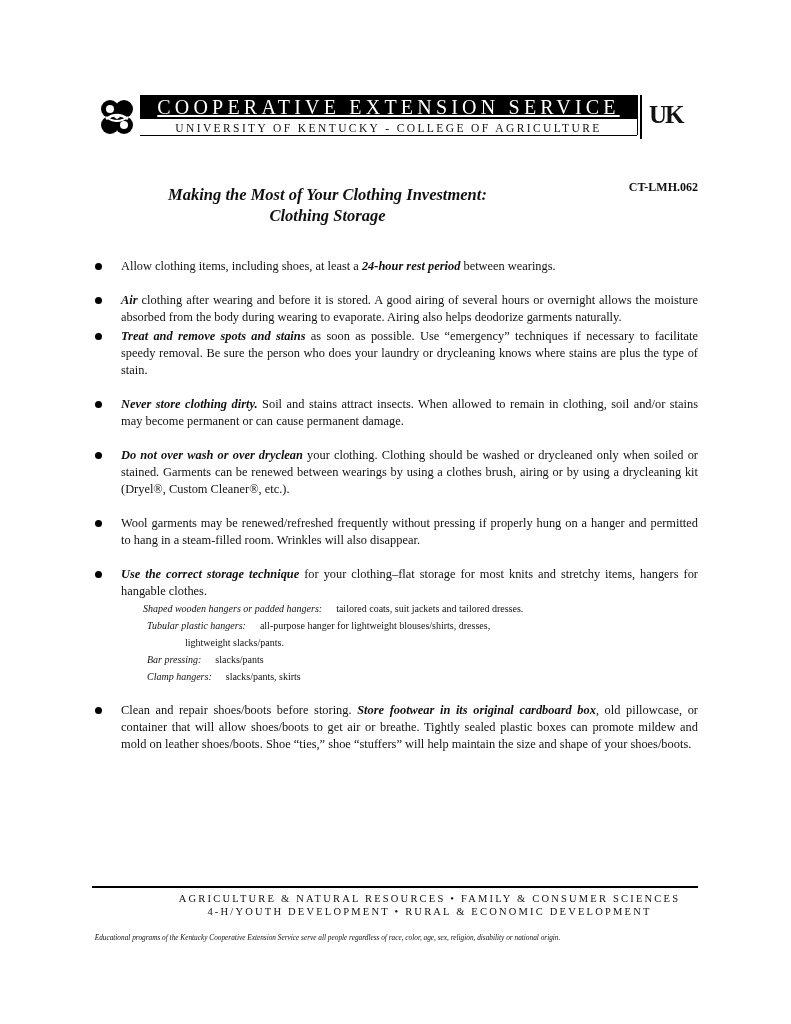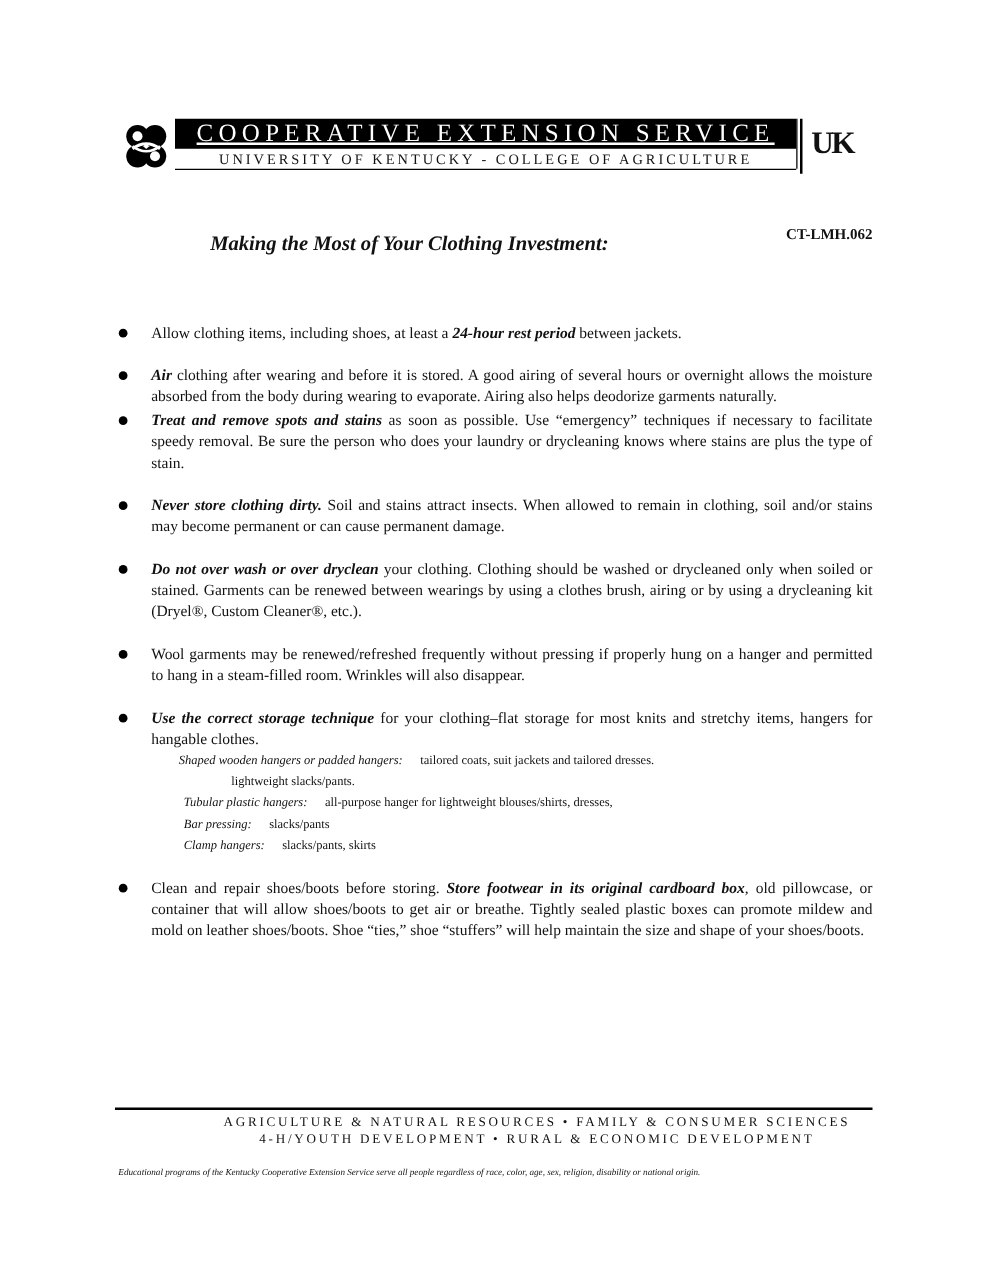--- a/index.html
+++ b/index.html
@@ -67,6 +67,7 @@
 
 <div class="title">
   <div>Making the Most of Your Clothing Investment:</div>
+  <div>Clothing Storage</div>
 </div>
 
 <ul class="list">

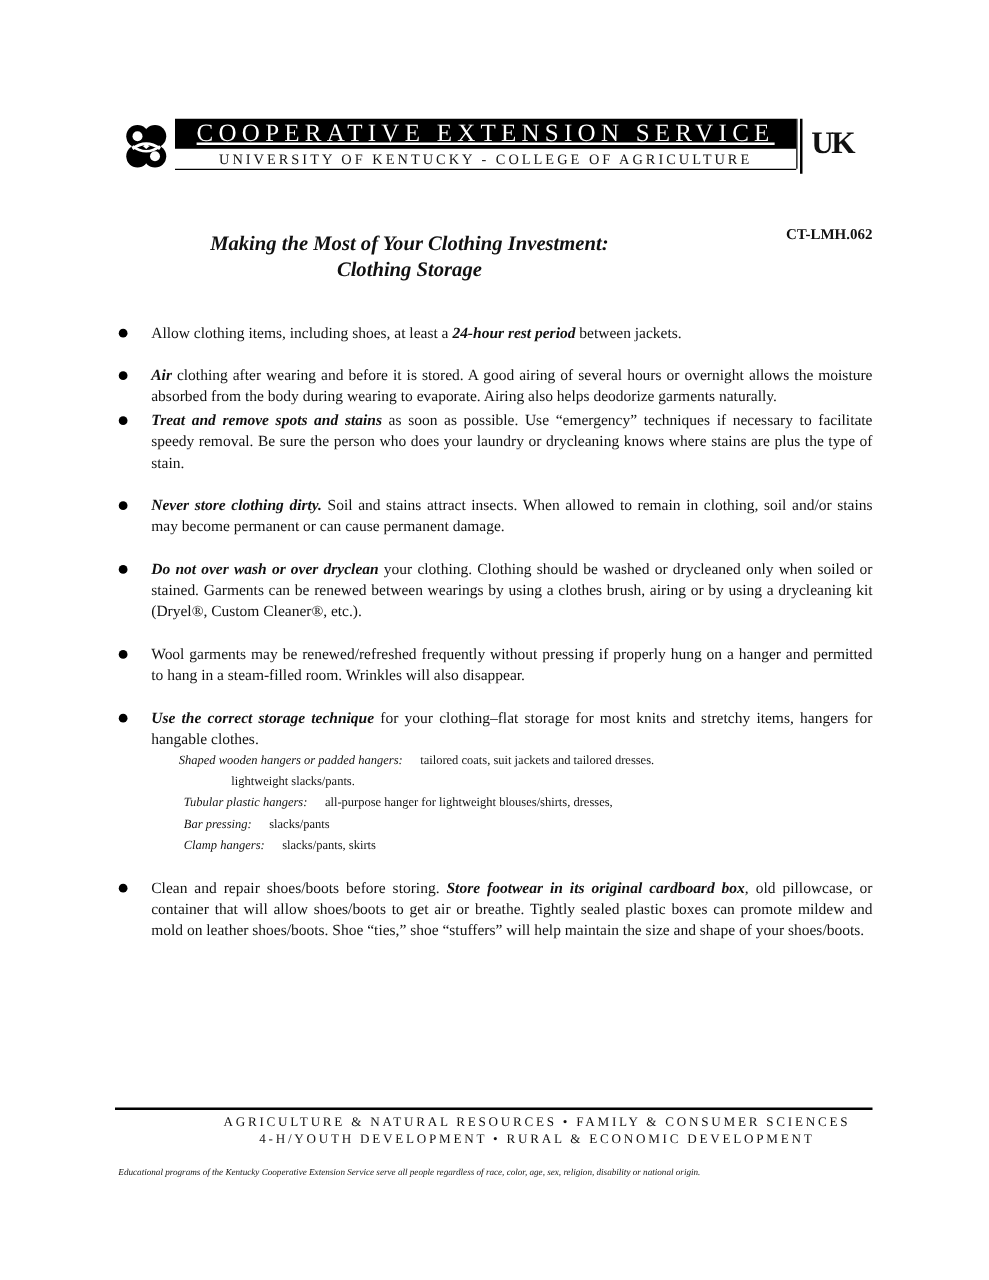--- a/index.html
+++ b/index.html
@@ -73,7 +73,7 @@
 <ul class="list">
   <li class="item" style="margin-bottom:17px;">
     <span class="bullet"></span>
-    <span>Allow clothing items, including shoes, at least a </span><span class="em">24-hour rest period</span><span> between jackets.</span>
+    <span>Allow clothing items, including shoes, at least a </span><span class="em">24-hour rest period</span><span> between wearings.</span>
   </li>
   <li class="item" style="margin-bottom:2px;">
     <span class="bullet"></span>

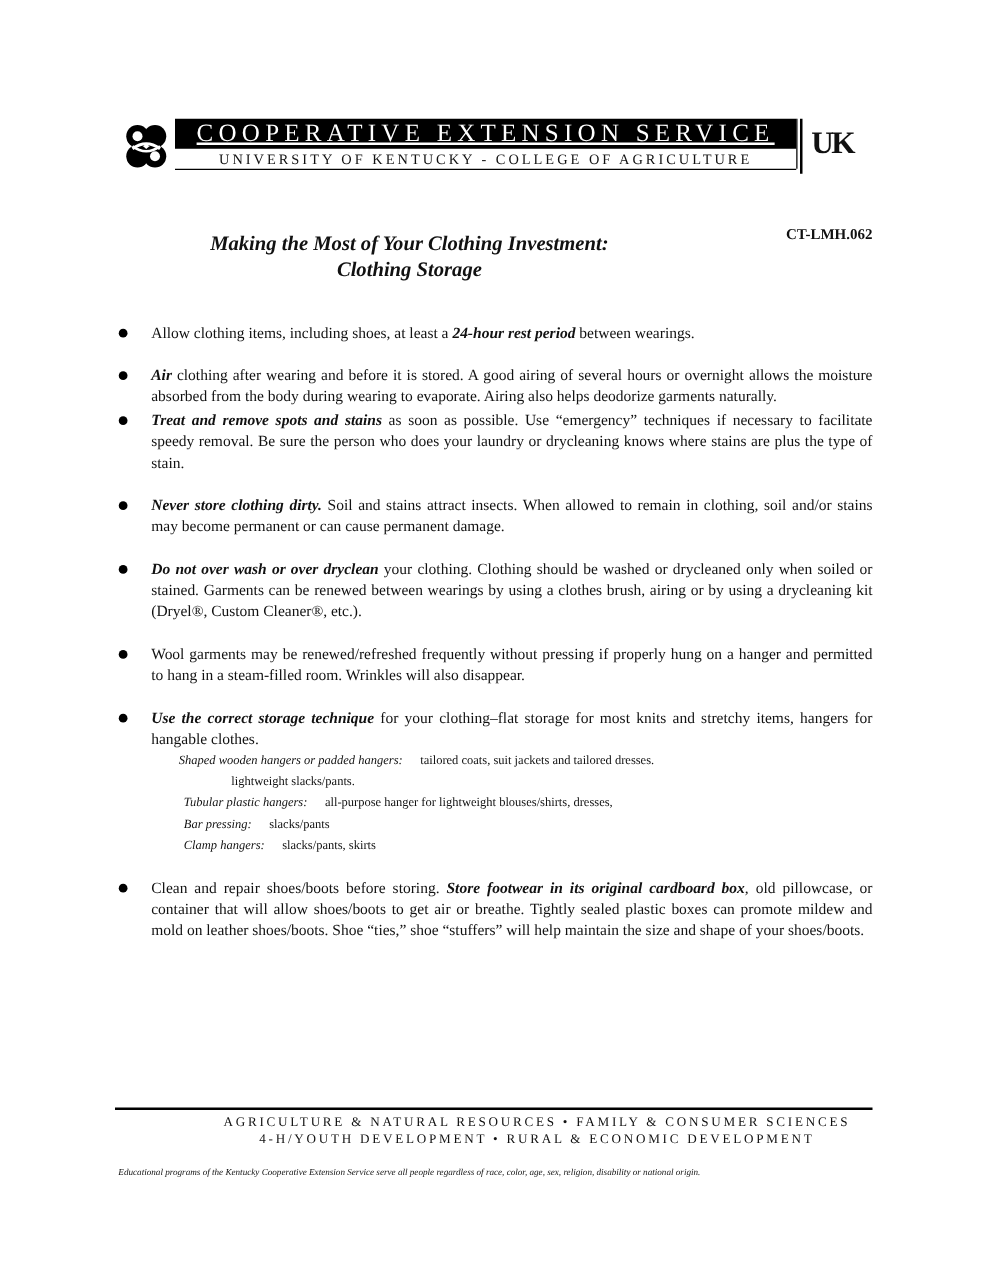--- a/index.html
+++ b/index.html
@@ -101,11 +101,11 @@
     <span class="sub" style="padding-left:22px;">
       <span class="k">Shaped wooden hangers or padded hangers:</span><span class="gap"></span><span>tailored coats, suit jackets and tailored dresses.</span>
     </span>
+    <span class="sub" style="padding-left:26px;">
+      <span class="k">Tubular plastic hangers:</span><span class="gap"></span><span>all-purpose hanger for lightweight blouses/shirts, dresses,</span>
+    </span>
     <span class="sub" style="padding-left:64px;">
       <span>lightweight slacks/pants.</span>
-    </span>
-    <span class="sub" style="padding-left:26px;">
-      <span class="k">Tubular plastic hangers:</span><span class="gap"></span><span>all-purpose hanger for lightweight blouses/shirts, dresses,</span>
     </span>
     <span class="sub" style="padding-left:26px;">
       <span class="k">Bar pressing:</span><span class="gap"></span><span>slacks/pants</span>

